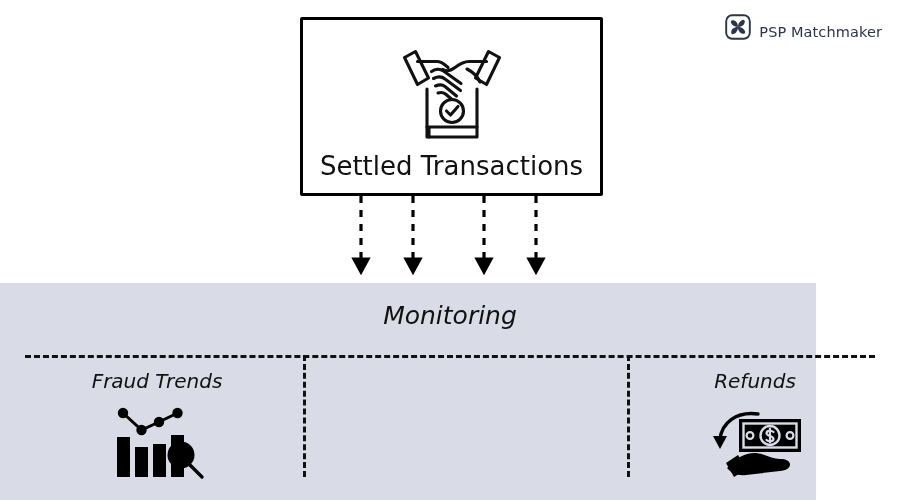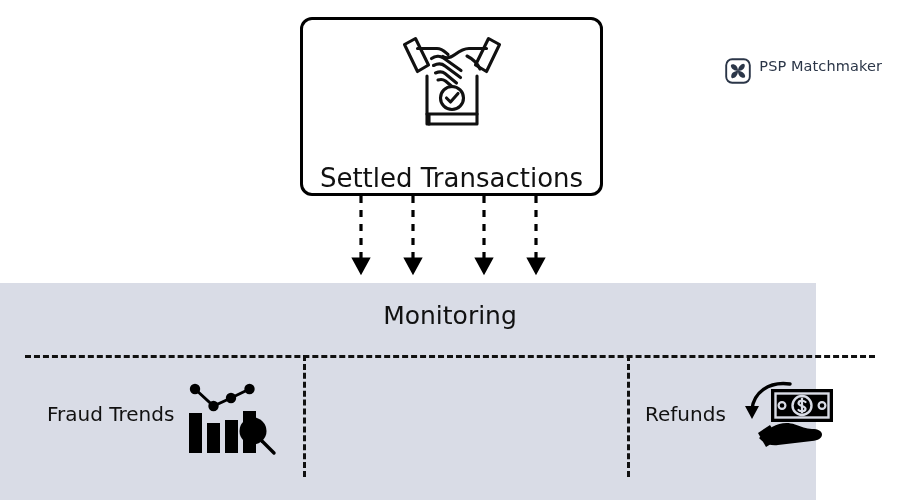--- a/index.html
+++ b/index.html
@@ -21,9 +21,8 @@
     top: 14px;
     right: 18px;
     display: flex;
-    align-items: flex-start;
+    align-items: flex-end;
     gap: 8px;
-    margin-top: 44px;
   }
   #brand .logo-mark {
     width: 26px;

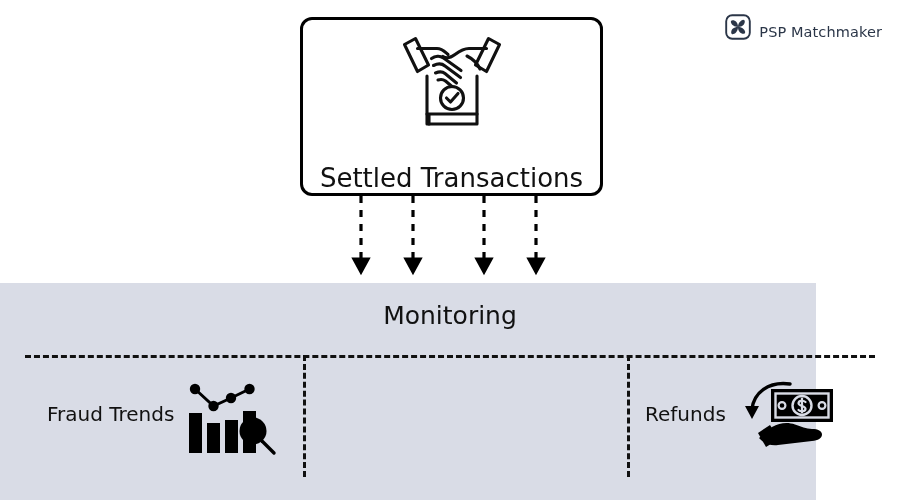--- a/index.html
+++ b/index.html
@@ -45,12 +45,12 @@
     height: 179px;
     box-sizing: border-box;
     border: 3px solid #000000;
-    border-radius: 12px;
+    border-radius: 2px;
     background: #ffffff;
     display: flex;
     flex-direction: column;
     align-items: center;
-    justify-content: space-between;
+    justify-content: center;
   }
   #settled-card .card-icon {
     margin-top: 12px;

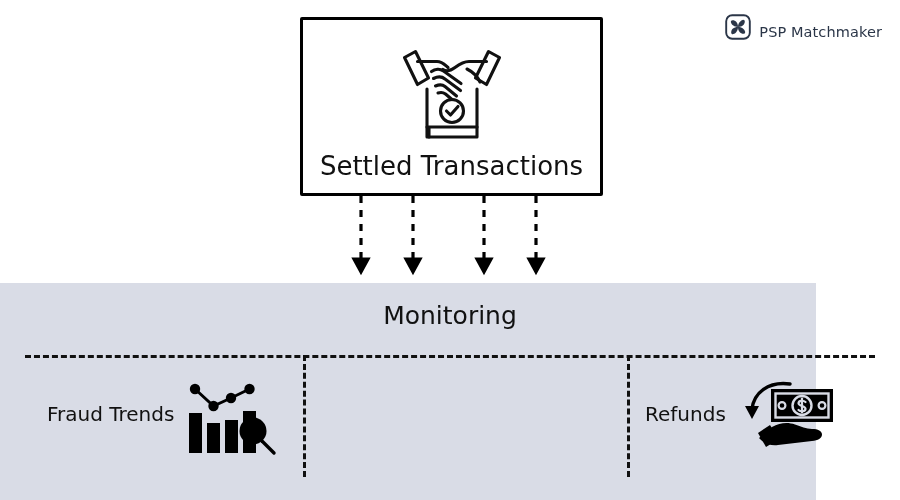--- a/index.html
+++ b/index.html
@@ -82,6 +82,7 @@
     width: 816px;
     height: 217px;
     background: #d9dce6;
+    font-style: italic;
   }
   #monitoring-title {
     position: absolute;

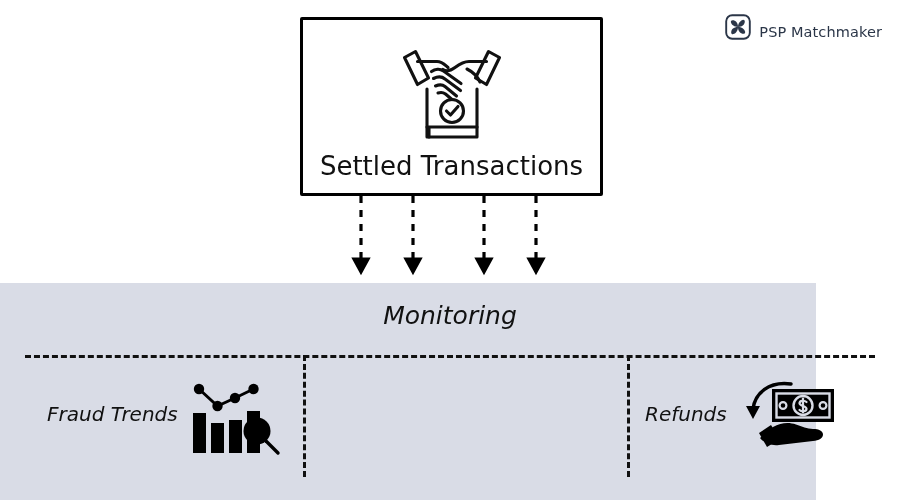--- a/index.html
+++ b/index.html
@@ -115,7 +115,7 @@
     position: absolute;
     top: 86px;
     display: flex;
-    flex-direction: row;
+    flex-direction: column;
     align-items: center;
   }
   .metric-col .metric-label {

